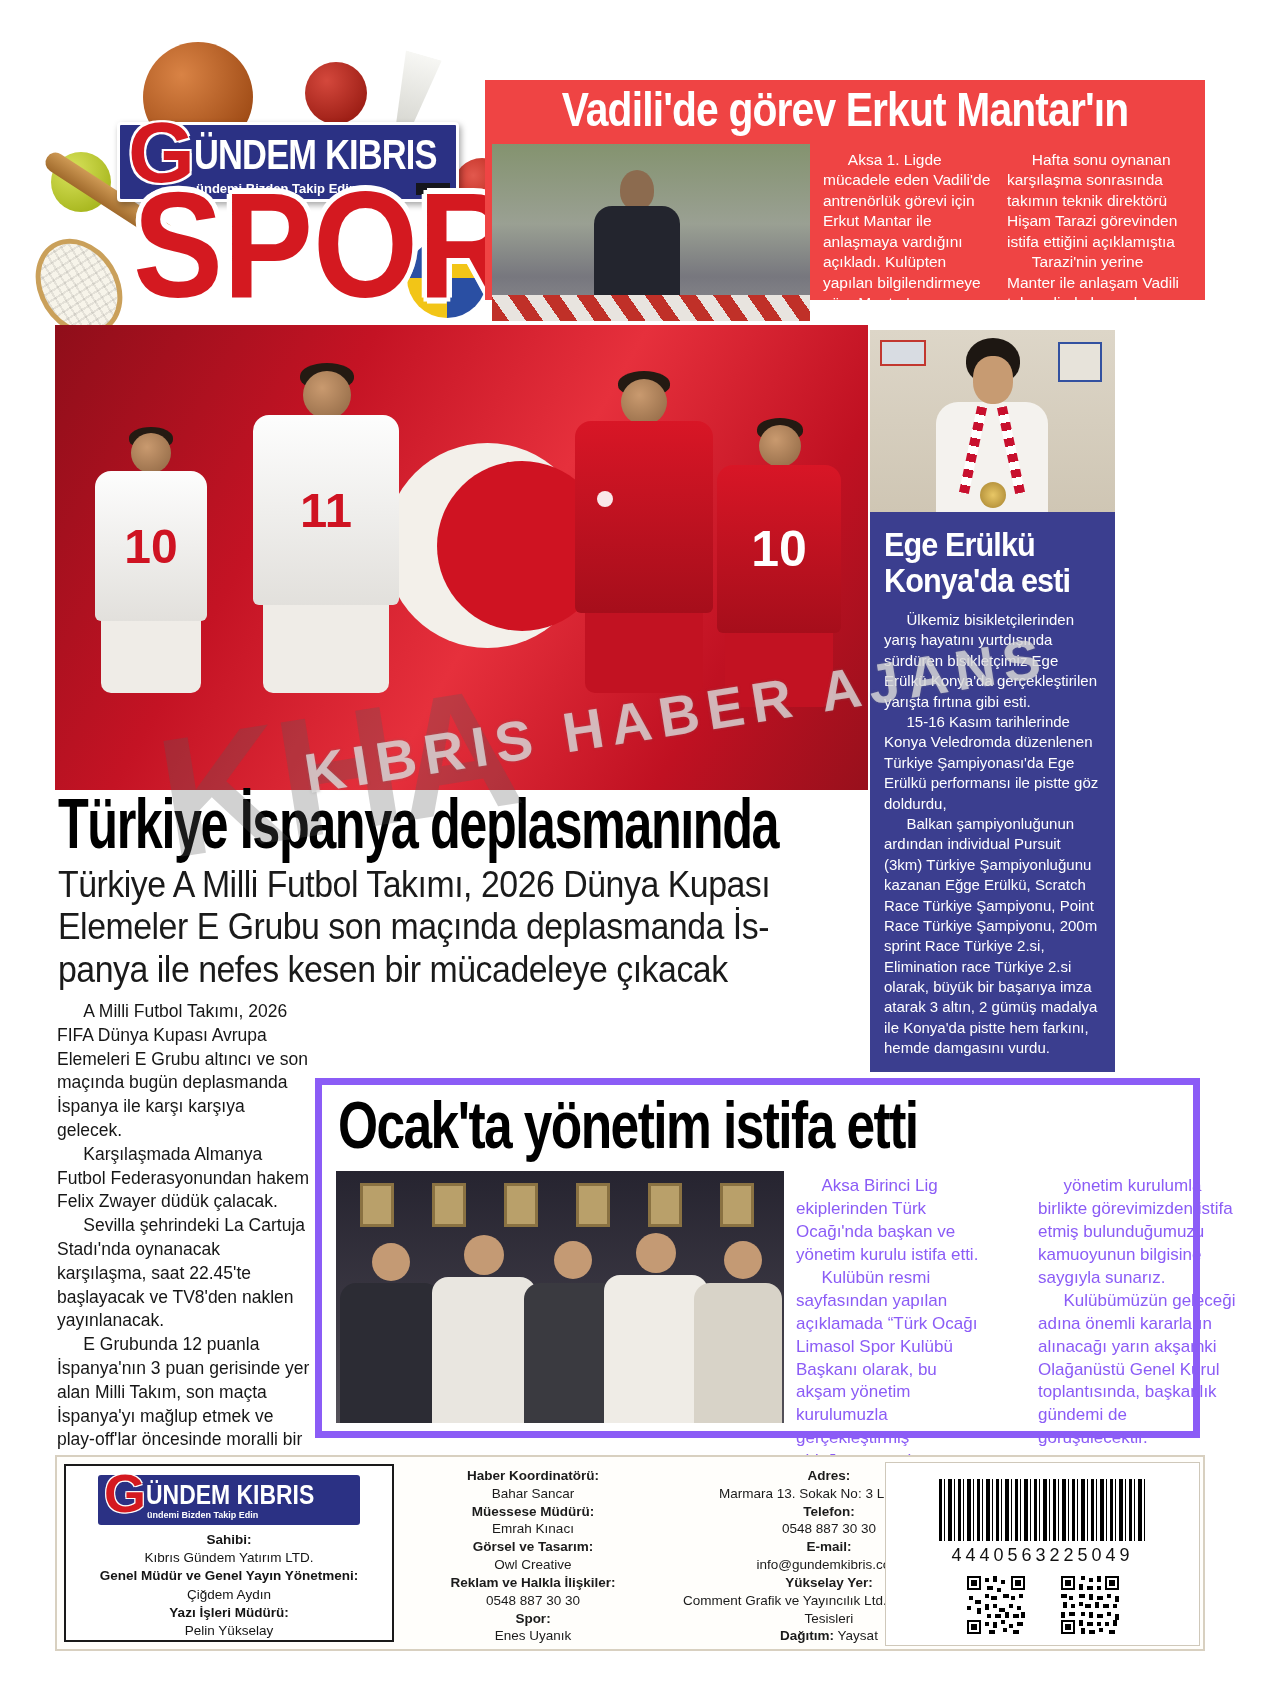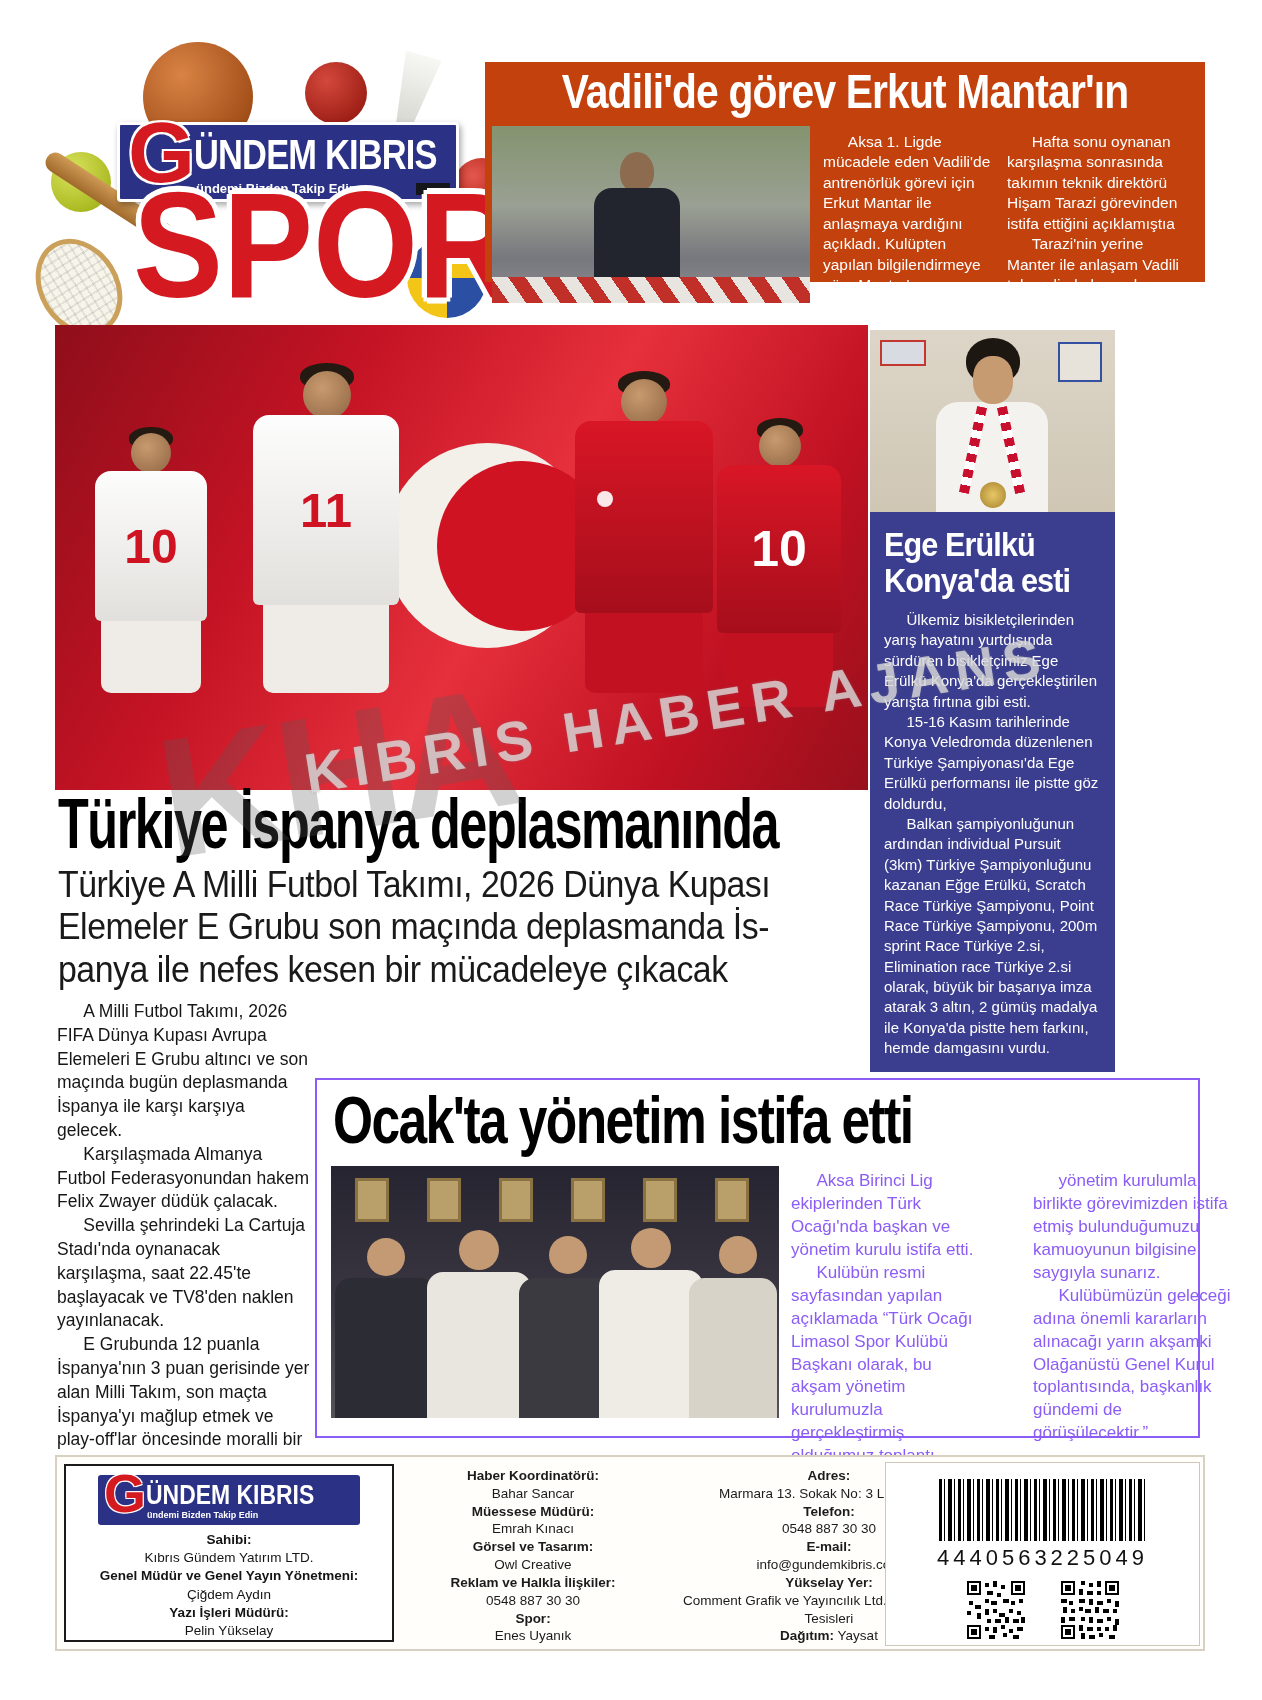--- a/index.html
+++ b/index.html
@@ -30,7 +30,7 @@
   text-shadow:-6px 0 0 #fff,6px 0 0 #fff,0 -6px 0 #fff,0 6px 0 #fff,-4px -4px 0 #fff,4px 4px 0 #fff,-4px 4px 0 #fff,4px -4px 0 #fff}
 
 
-.green-box{position:absolute;left:485px;top:62px;width:720px;height:220px;background:#c2410c}
+.green-box{position:absolute;left:485px;top:80px;width:720px;height:220px;background:#ef4444}
 .green-headline{position:absolute;left:0;top:2px;width:100%;text-align:center;font-size:48px;font-weight:800;color:#fff;letter-spacing:-1px;transform:scaleX(.85);transform-origin:center top;white-space:nowrap}
 .green-photo{position:absolute;left:7px;top:64px;width:318px;height:177px;overflow:hidden;
   background:linear-gradient(180deg,#84936f 0%,#9aa093 45%,#77777e 75%,#8d8d90 100%)}

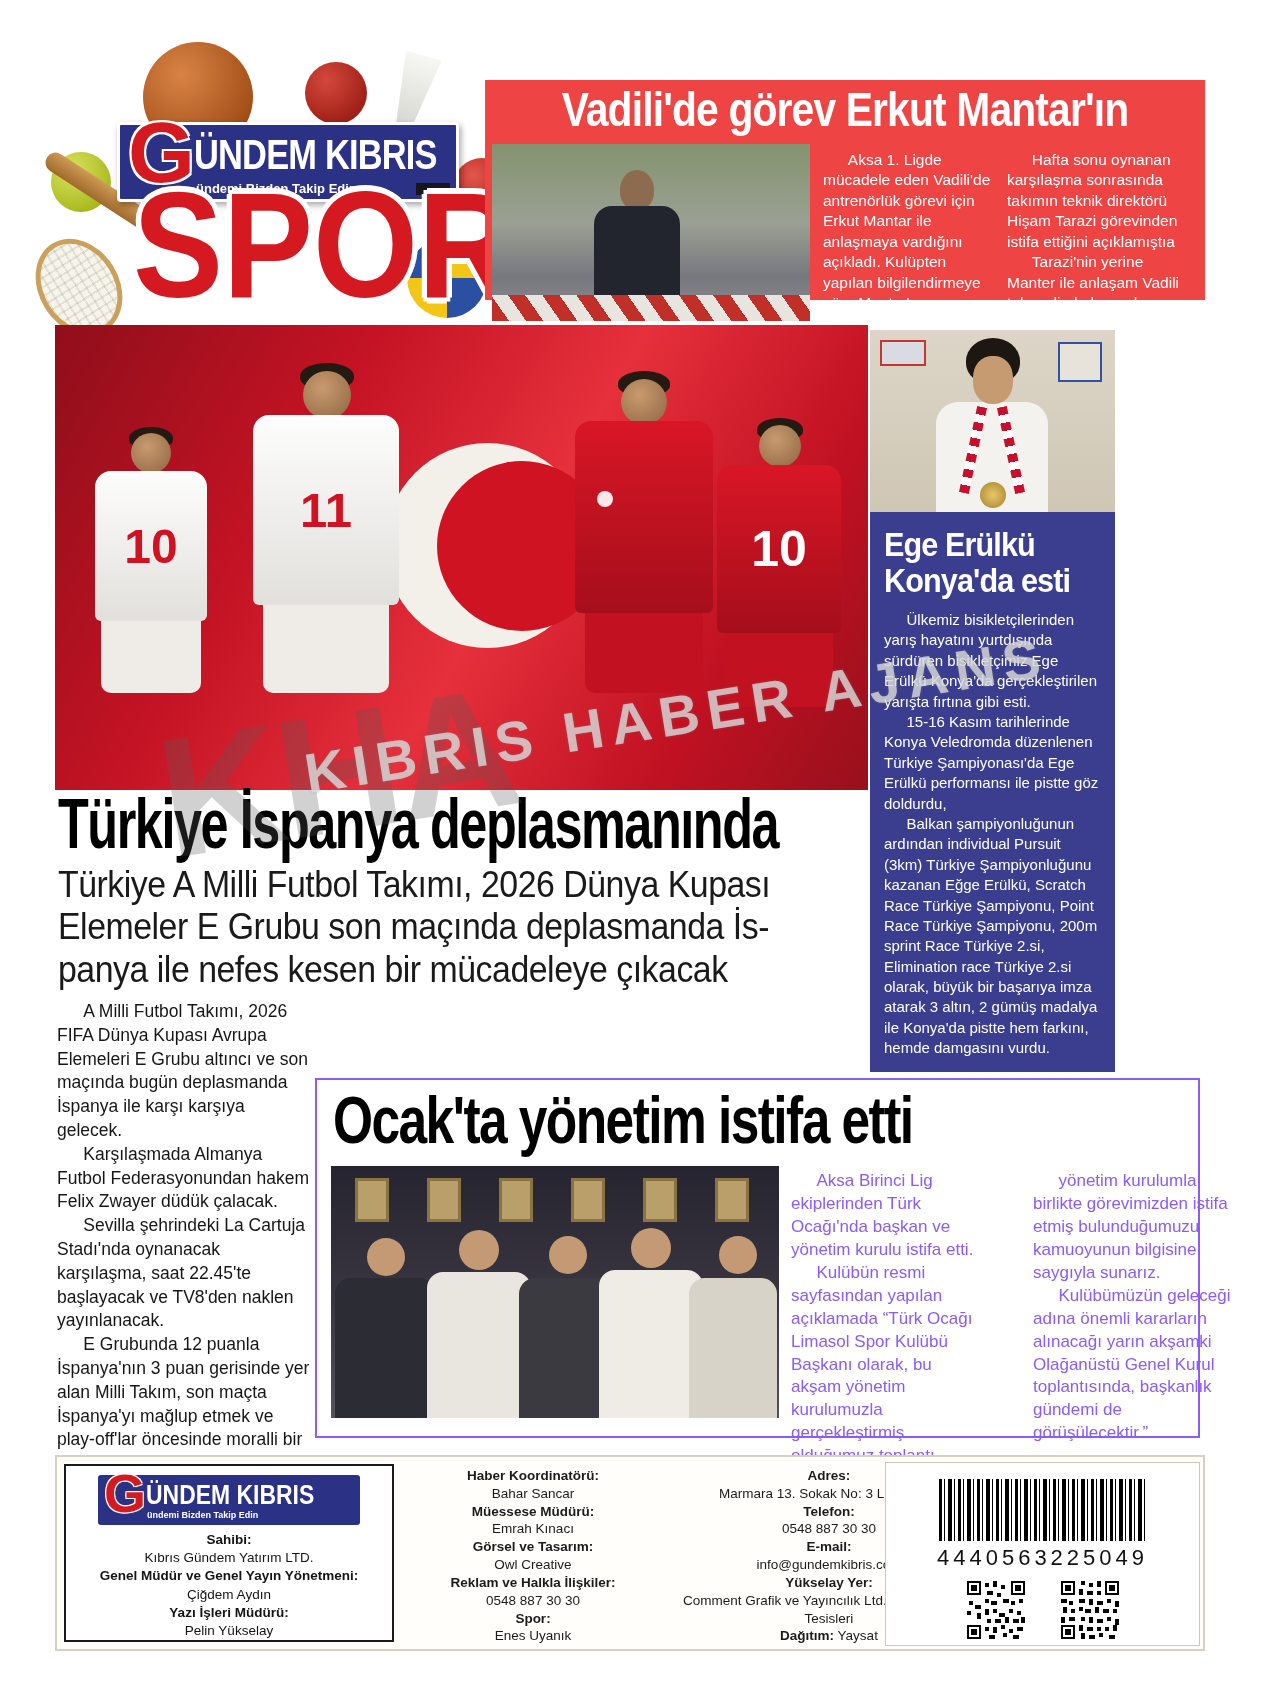--- a/index.html
+++ b/index.html
@@ -112,7 +112,7 @@
 .left-col p{text-indent:1.5em}
 
 
-.ocak-box{position:absolute;left:315px;top:1078px;width:885px;height:360px;border:2px solid #8b5cf6;background:#fff}
+.ocak-box{position:absolute;left:315px;top:1078px;width:885px;height:360px;border:7px solid #8b5cf6;background:#fff}
 .ocak-headline{position:absolute;left:16px;top:2px;font-size:66px;font-weight:900;color:#000;letter-spacing:-2px;transform:scaleX(.78);transform-origin:left top;white-space:nowrap}
 .ocak-photo{position:absolute;left:14px;top:86px;width:448px;height:252px;overflow:hidden;background:linear-gradient(#262430 0%,#3a3742 55%,#55525a 100%)}
 .frame{position:absolute;top:12px;width:34px;height:44px;background:#b9a06a;border:3px solid #8a7242}

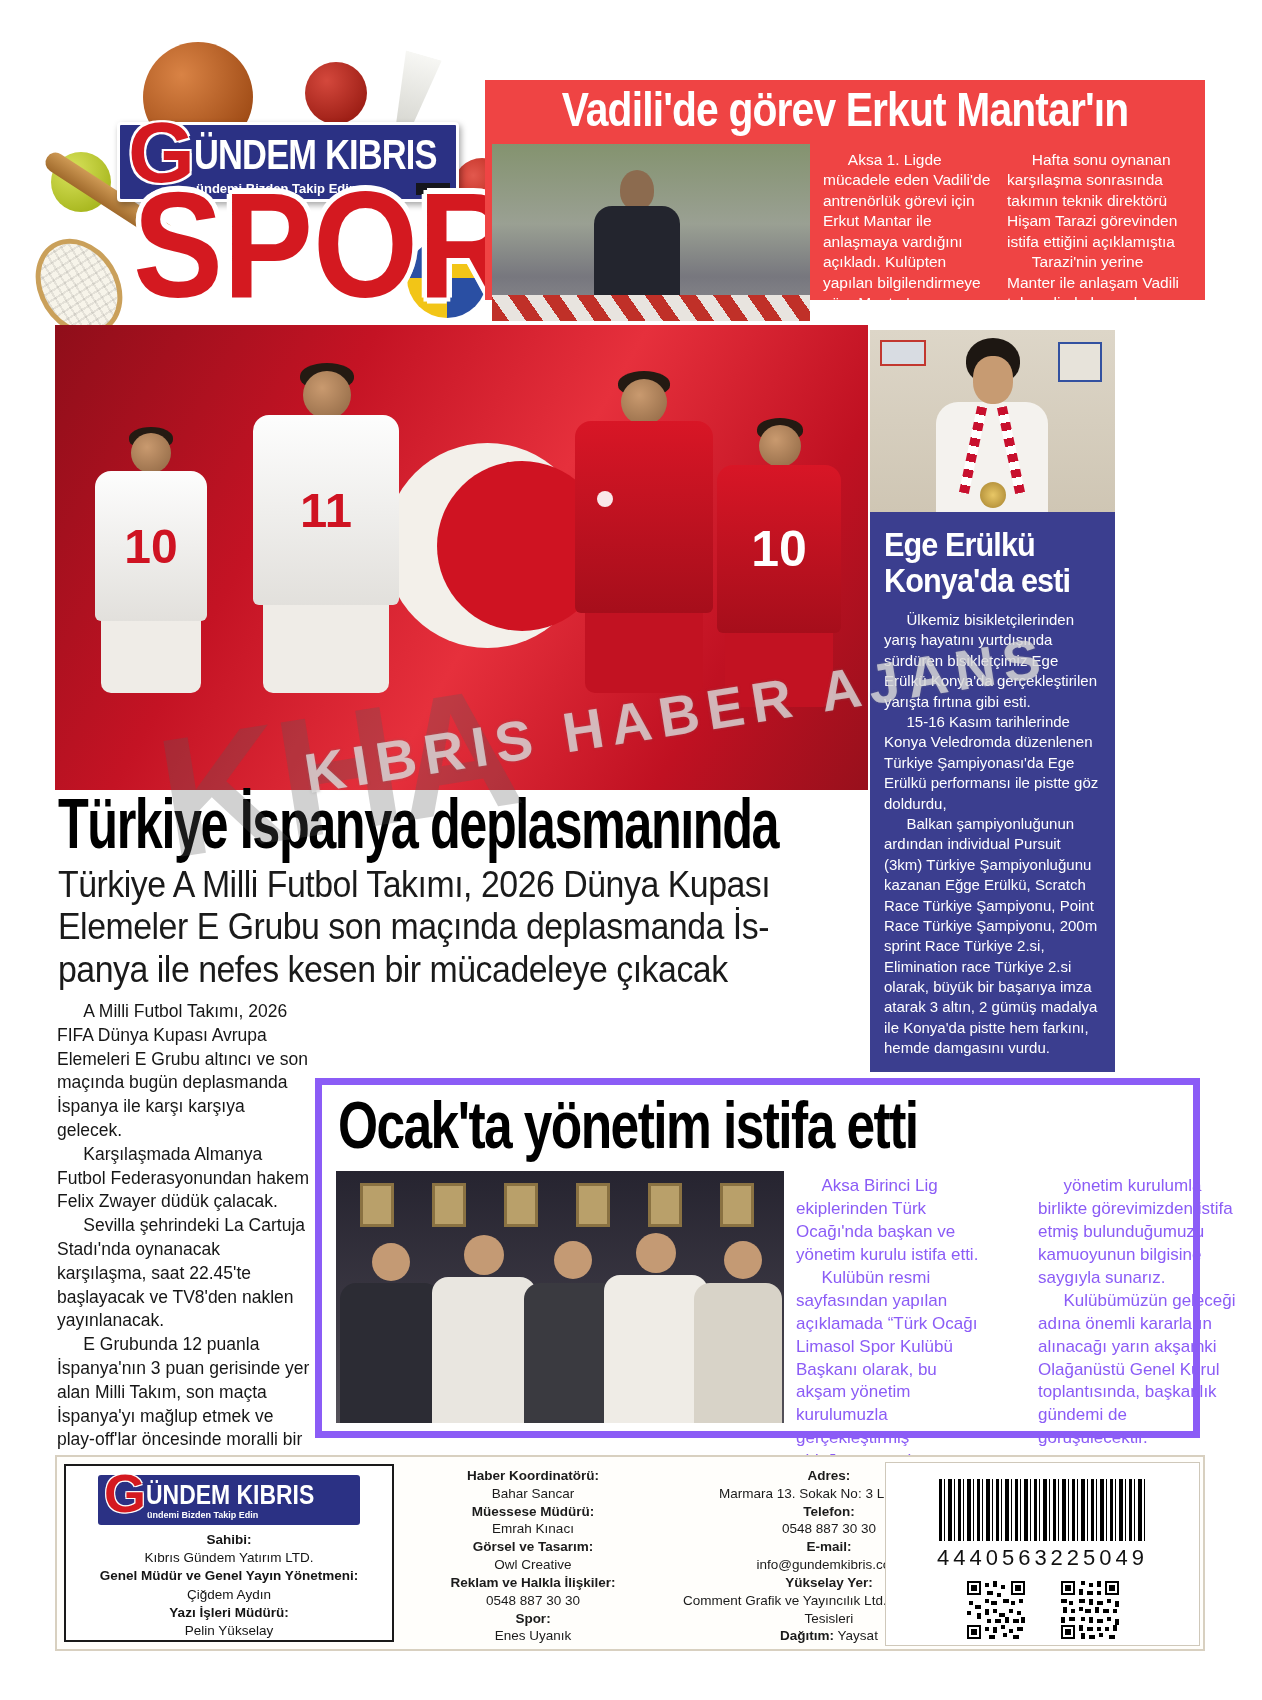--- a/index.html
+++ b/index.html
@@ -138,7 +138,7 @@
 .f-rightbox{position:absolute;left:828px;top:5px;width:315px;height:184px;border:1px solid #cfc8ba;background:#fff;text-align:center}
 .barcode{margin:16px auto 4px;width:208px;height:62px;
   background:repeating-linear-gradient(90deg,#000 0 3px,#fff 3px 5px,#000 5px 6px,#fff 6px 9px,#000 9px 13px,#fff 13px 15px,#000 15px 16px,#fff 16px 19px)}
-.barcode-number{font-size:22px;letter-spacing:4px;color:#111}
+.barcode-number{font-size:18px;letter-spacing:4px;color:#111}
 .qr-row{display:flex;justify-content:center;gap:36px;margin-top:10px}
 .qr{width:58px;height:58px}
 </style>

